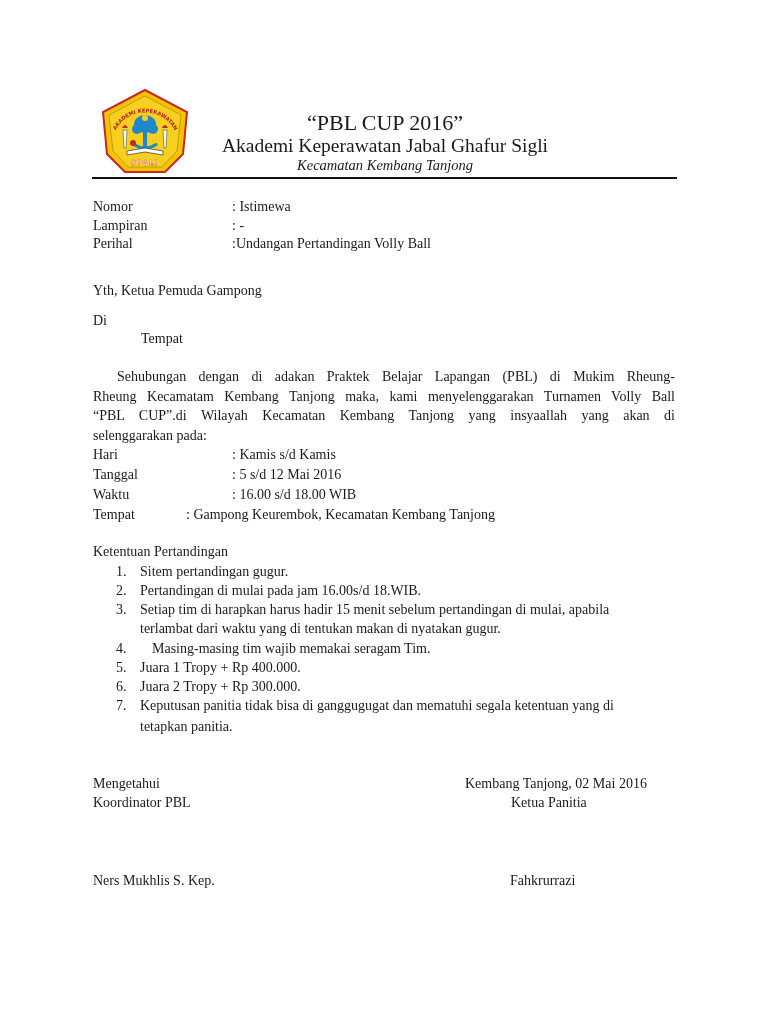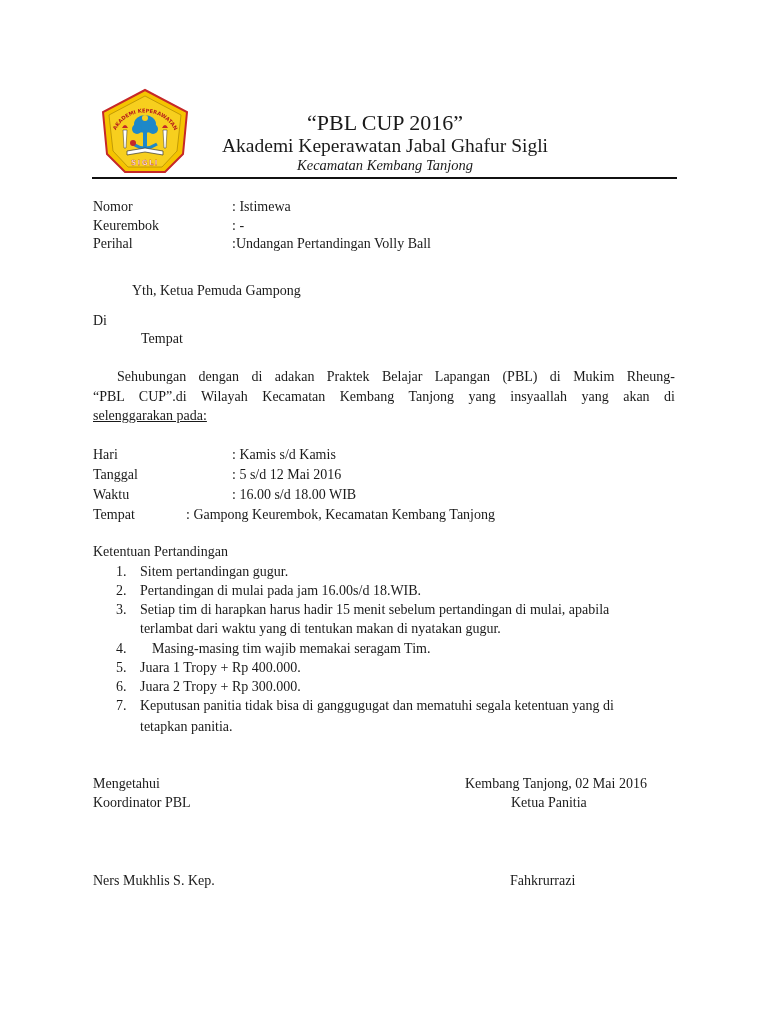--- a/index.html
+++ b/index.html
@@ -115,7 +115,7 @@
 
   <div class="t" style="left:93px; top:199px;">Nomor</div>
   <div class="t" style="left:232px; top:199px;">: Istimewa</div>
-  <div class="t" style="left:93px; top:218px;">Keurembok</div>
+  <div class="t" style="left:93px; top:218px;">Lampiran</div>
   <div class="t" style="left:232px; top:218px;">: -</div>
   <div class="t" style="left:93px; top:236px;">Perihal</div>
   <div class="t" style="left:232px; top:236px;">:Undangan Pertandingan Volly Ball</div>

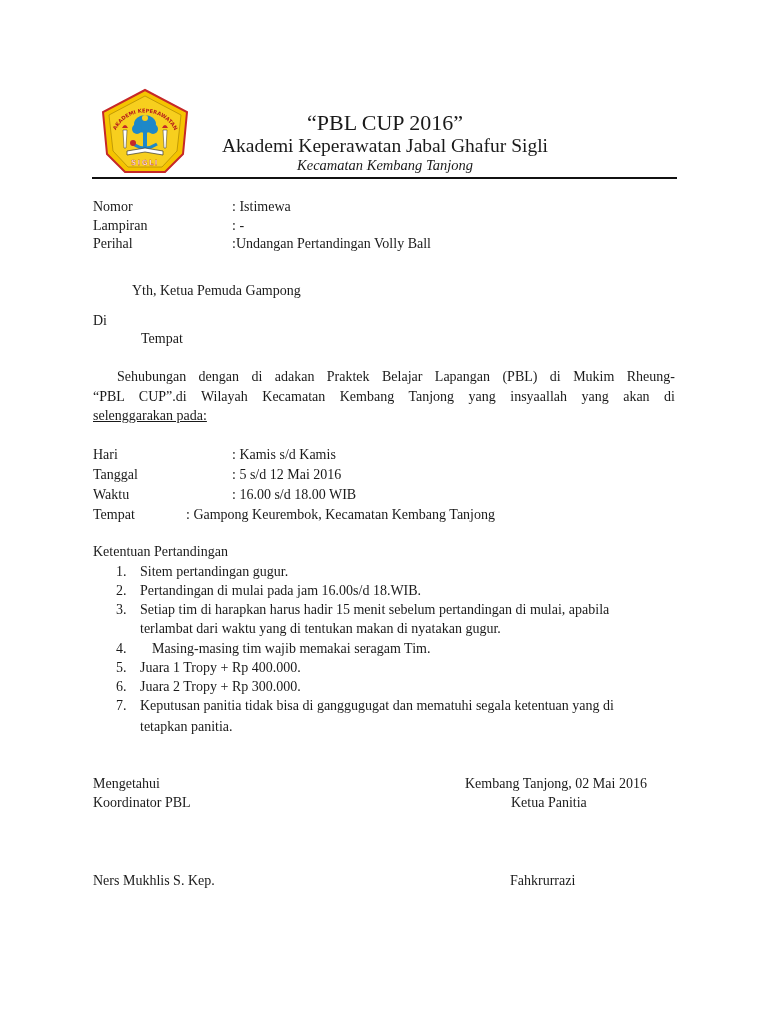--- a/index.html
+++ b/index.html
@@ -120,7 +120,7 @@
   <div class="t" style="left:93px; top:236px;">Perihal</div>
   <div class="t" style="left:232px; top:236px;">:Undangan Pertandingan Volly Ball</div>
 
-  <div class="t" style="left:93px; top:283px;margin-left:39px;">Yth, Ketua Pemuda Gampong</div>
+  <div class="t" style="left:93px; top:283px;">Yth, Ketua Pemuda Gampong</div>
   <div class="t" style="left:93px; top:313px;">Di</div>
   <div class="t" style="left:141px; top:331px;">Tempat</div>
 

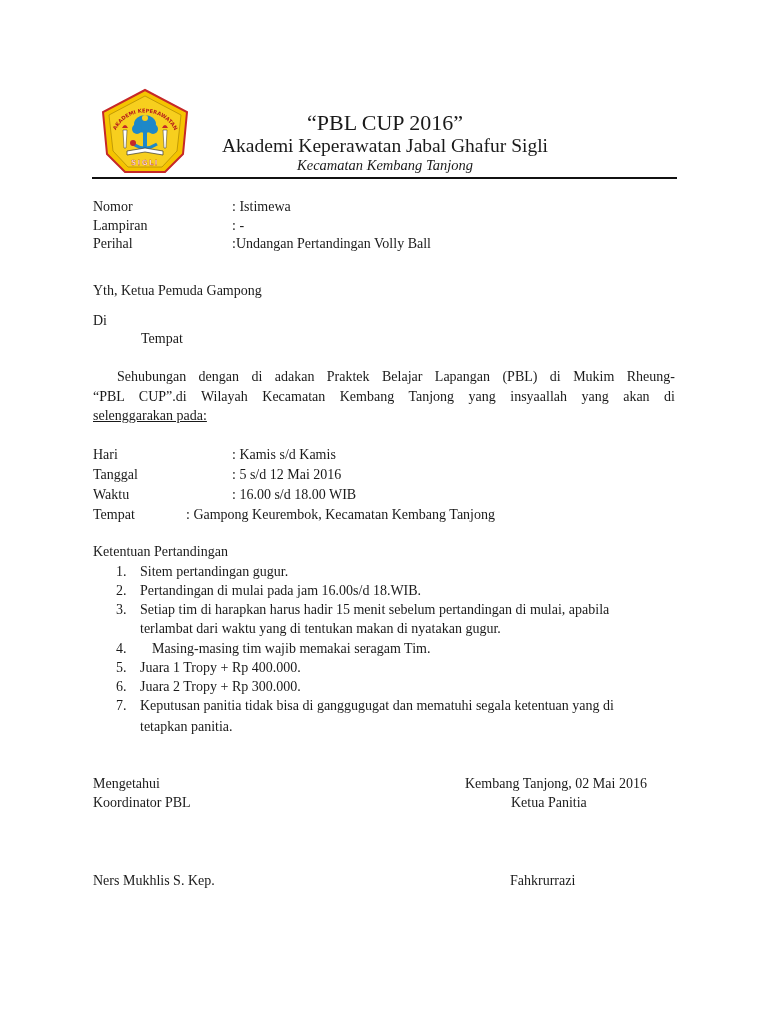--- a/index.html
+++ b/index.html
@@ -126,6 +126,7 @@
 
   <div class="para" style="top:367px;">
     <span class="line indent">Sehubungan  dengan di adakan  Praktek Belajar Lapangan (PBL) di Mukim Rheung-</span>
+    <span class="line">Rheung Kecamatam Kembang Tanjong maka, kami menyelenggarakan Turnamen Volly Ball</span>
     <span class="line">“PBL  CUP”.di  Wilayah  Kecamatan  Kembang  Tanjong  yang  insyaallah  yang  akan  di</span>
     <span class="line last">selenggarakan pada:</span>
   </div>

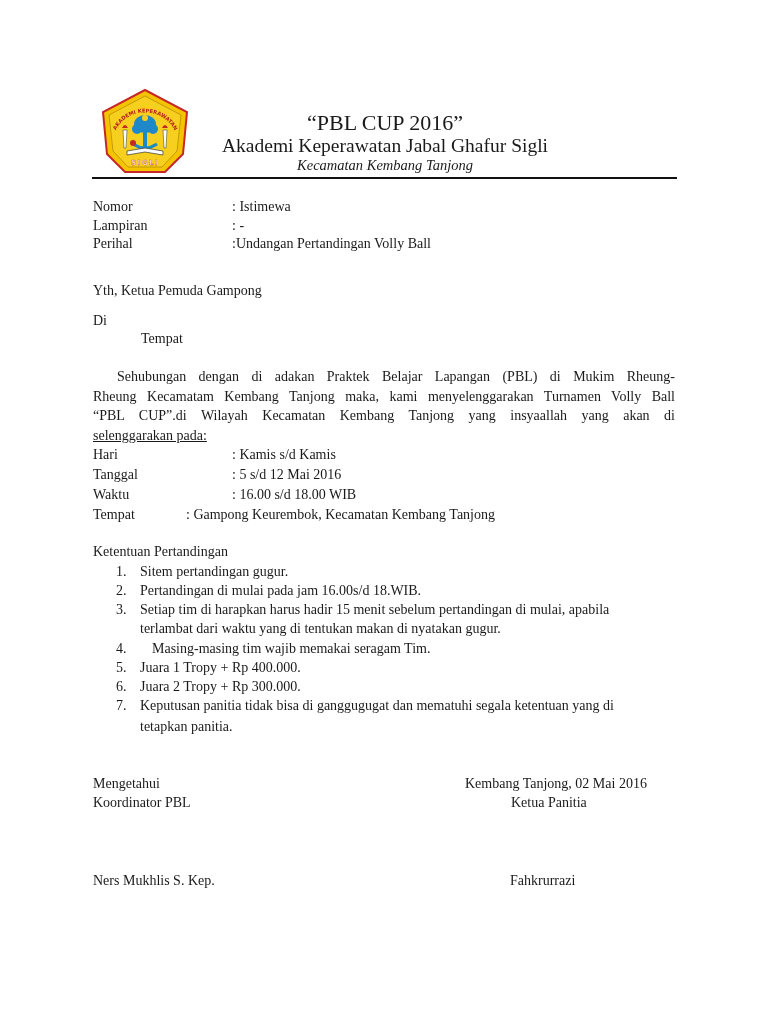--- a/index.html
+++ b/index.html
@@ -65,7 +65,6 @@
   }
   .para .line.last {
     text-align-last: left;
-    text-decoration: underline;
   }
   .para .indent { padding-left: 24px; }
   .num {

